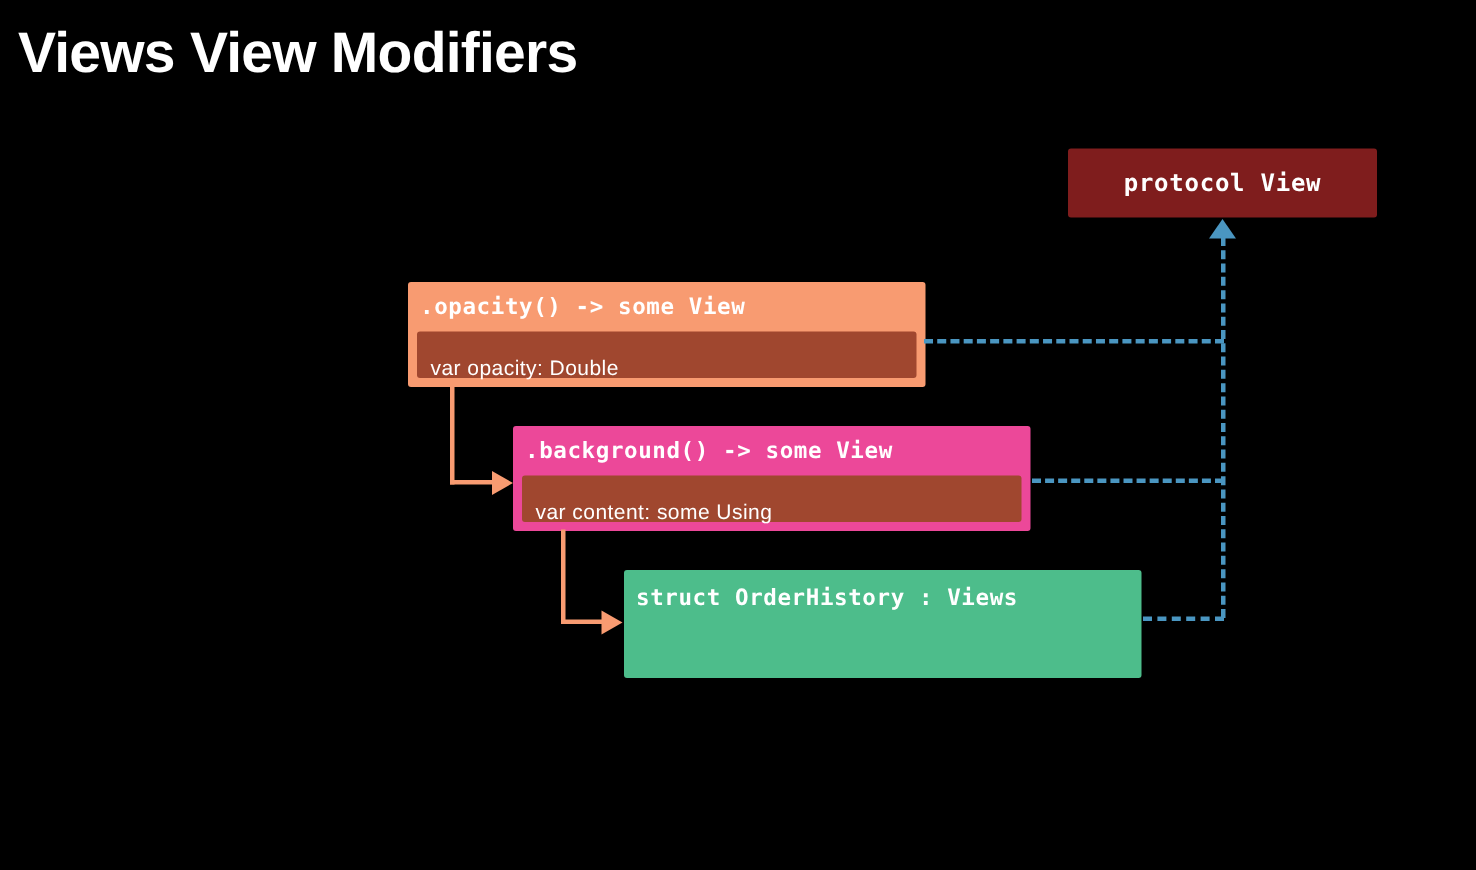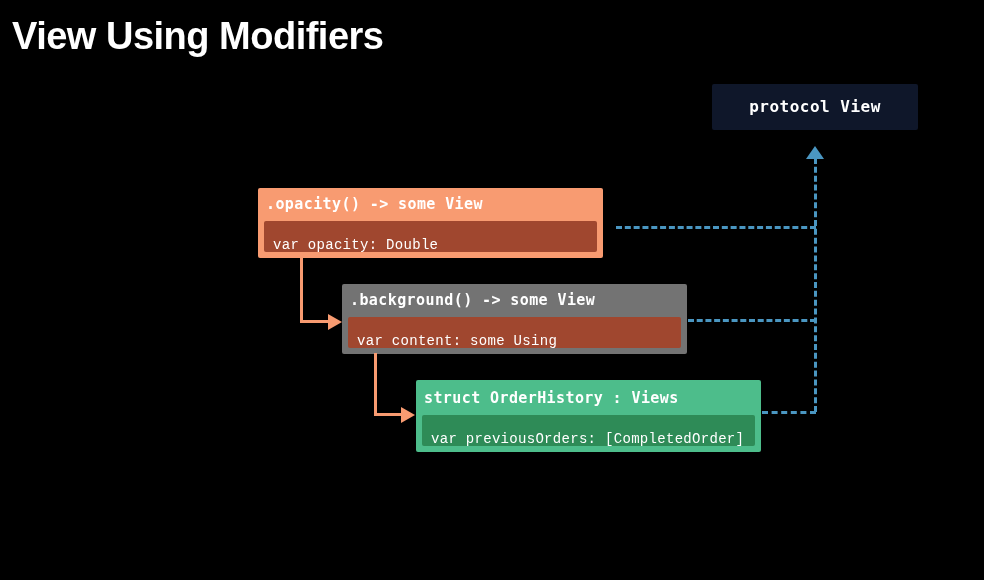--- a/index.html
+++ b/index.html
@@ -268,7 +268,7 @@
 
 <div id="slide">
 
-  <div id="page-title">View Using Modifiers</div>
+  <div id="page-title">Views View Modifiers</div>
 
   <div class="node" id="node-protocol">
     <div class="node-header">protocol View</div>

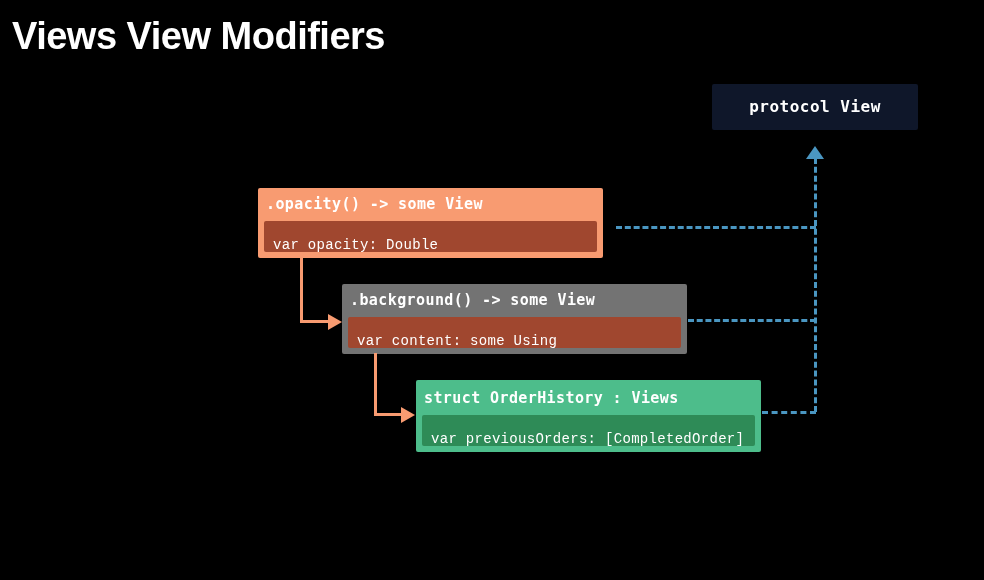--- a/index.html
+++ b/index.html
@@ -69,10 +69,10 @@
   
   #node-protocol {
     left: 712px;
-    top: 84px;
+    top: 99px;
     width: 206px;
     height: 46px;
-    background: #0f172a;
+    background: #7f1d1d;
   }
   #node-protocol .node-header {
     left: 0;

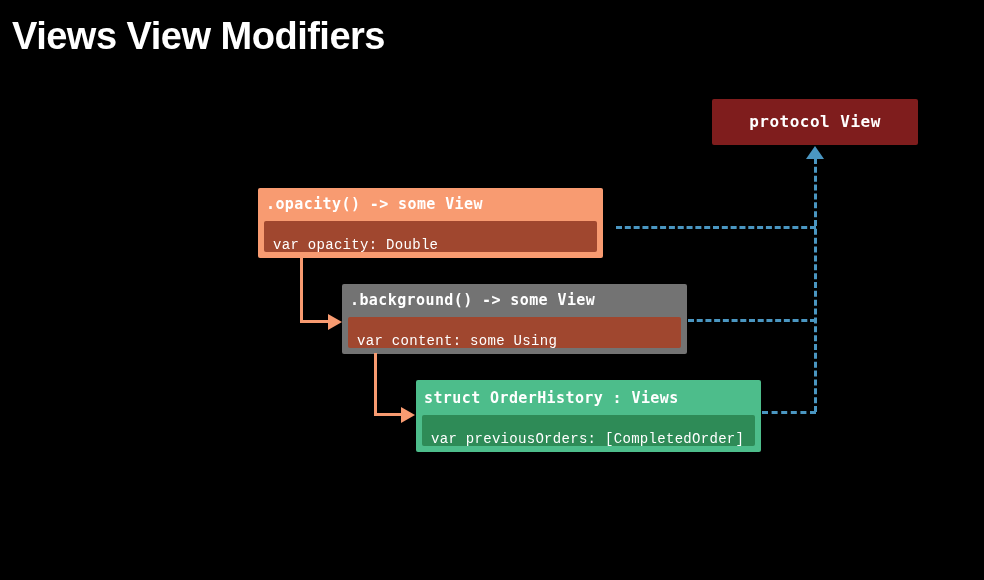--- a/index.html
+++ b/index.html
@@ -87,7 +87,7 @@
 
   
   #node-opacity {
-    left: 258px;
+    left: 272px;
     top: 188px;
     width: 345px;
     height: 70px;

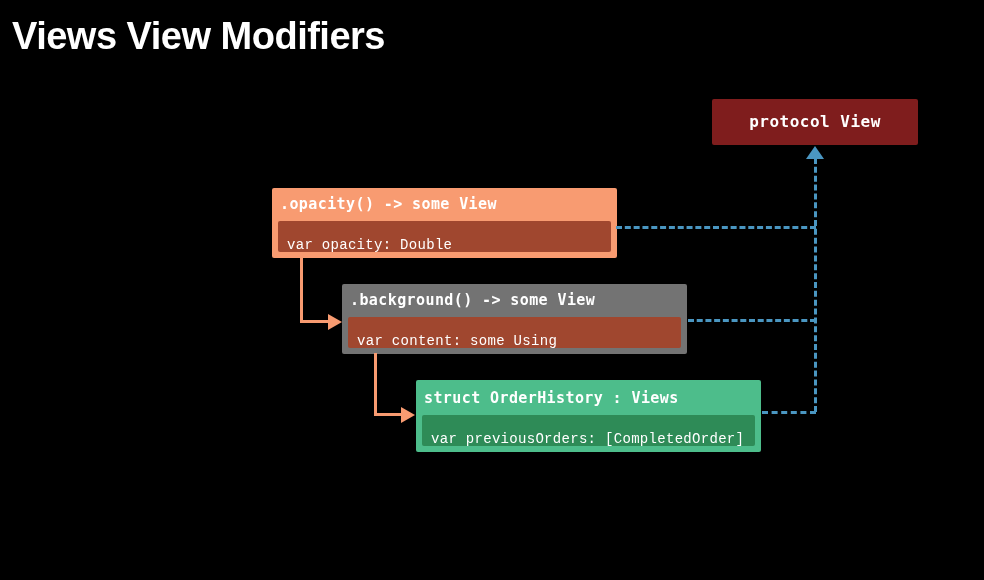--- a/index.html
+++ b/index.html
@@ -58,7 +58,7 @@
     align-items: center;
   }
   .node .node-body-text {
-    font-family: Liberation Mono, monospace;
+    font-family: Liberation Sans, sans-serif;
     font-weight: normal;
     color: #ffffff;
     white-space: nowrap;

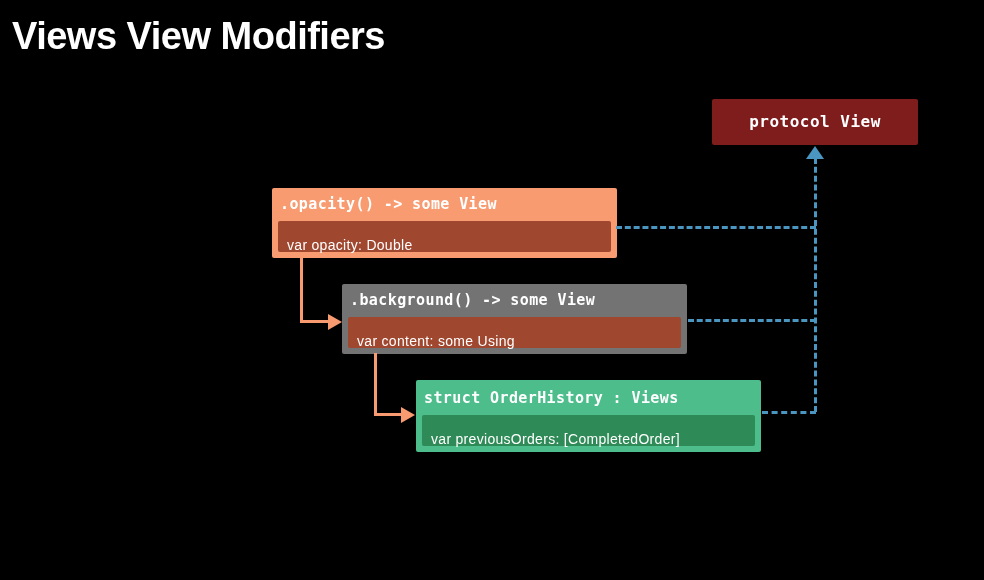--- a/index.html
+++ b/index.html
@@ -119,7 +119,7 @@
     top: 284px;
     width: 345px;
     height: 70px;
-    background: #737373;
+    background: #ec4899;
   }
   #node-background .node-header {
     left: 8px;

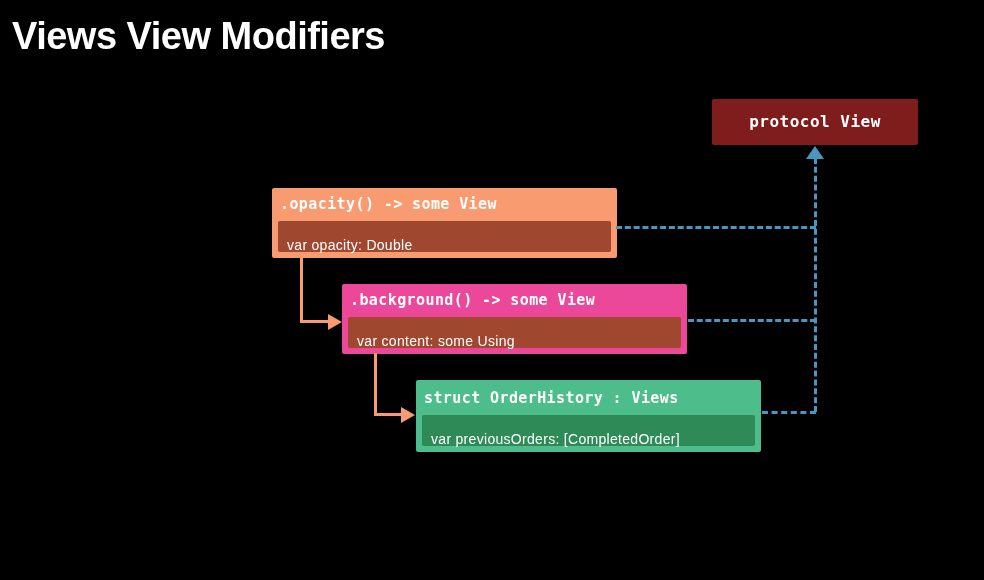--- a/index.html
+++ b/index.html
@@ -290,9 +290,6 @@
 
   <div class="node" id="node-orderhistory">
     <div class="node-header">struct OrderHistory : Views</div>
-    <div class="node-body">
-      <span class="node-body-text">var previousOrders: [CompletedOrder]</span>
-    </div>
   </div>
 
   <div class="dash-v" id="dash-vertical-spine"></div>

